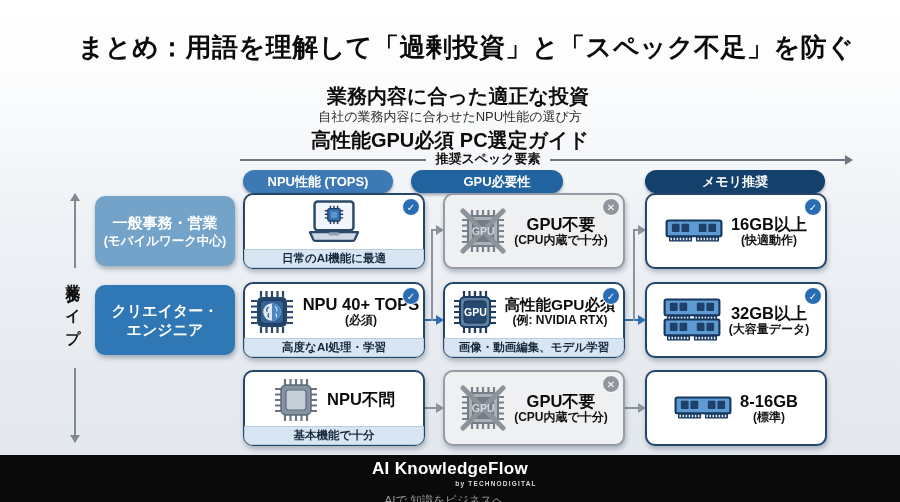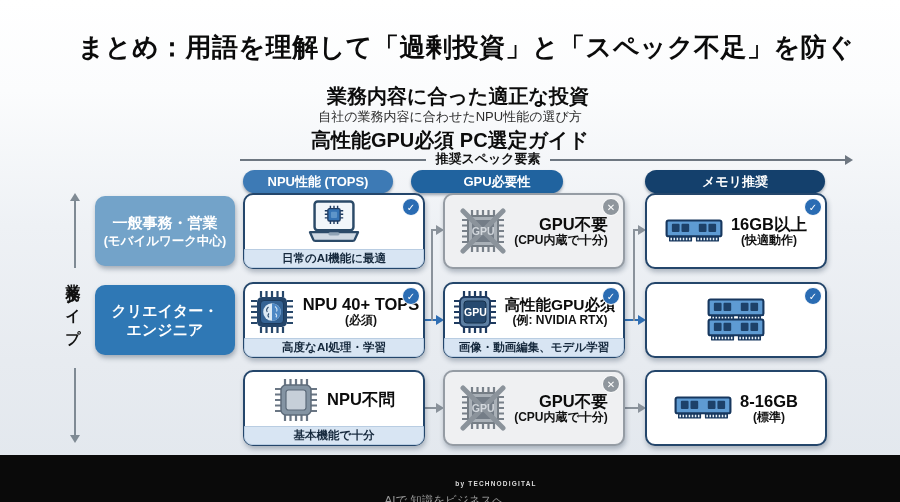--- a/index.html
+++ b/index.html
@@ -50,7 +50,7 @@
   .cap{position:absolute;left:-1px;right:-1px;bottom:-1px;height:19px;background:#d8e5f3;border:1px solid #b9cde2;border-radius:0 0 8px 8px;
        display:flex;align-items:center;justify-content:center;font-size:11.5px;font-weight:bold;color:#16293d;}
   .txt{text-align:center;line-height:1.15;}
-  .t-big{font-size:16.5px;font-weight:bold;color:#0c0c0c;text-align:right;}
+  .t-big{font-size:16.5px;font-weight:bold;color:#0c0c0c;}
   .t-mid{font-size:15px;font-weight:bold;color:#0c0c0c;}
   .t-small{font-size:12px;font-weight:bold;color:#111;}
   .badge{position:absolute;top:3px;right:3px;width:18px;height:18px;border-radius:50%;border:1.5px solid #fff;

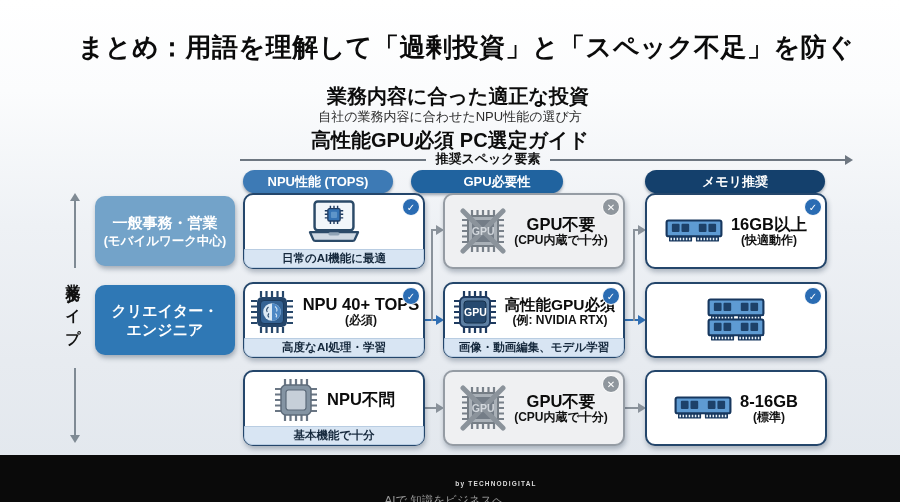--- a/index.html
+++ b/index.html
@@ -238,6 +238,10 @@
           <use href="#sym-ram"></use>
         </svg>
       </span>
+    <div class="txt">
+      <div class="t-big">32GB以上</div>
+      <div class="t-small">(大容量データ)</div>
+    </div>
   </div>
 
   <div class="card col-npu row-2 cap-pad">

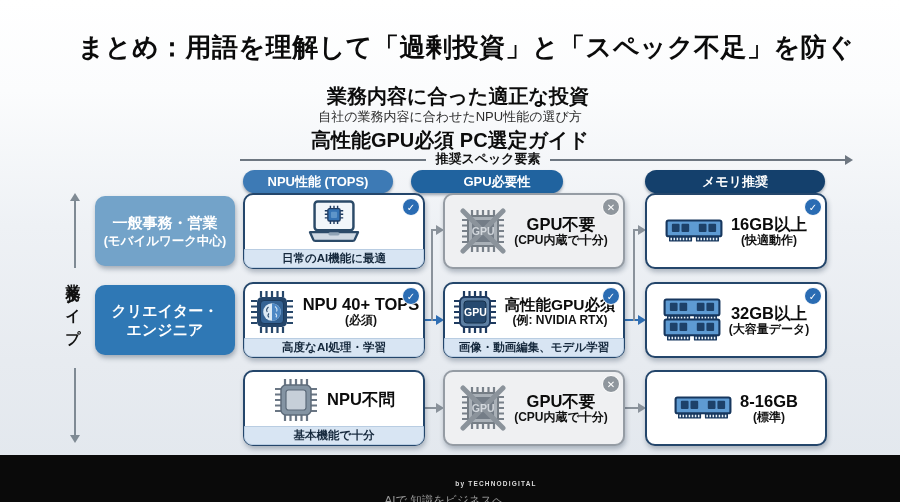--- a/index.html
+++ b/index.html
@@ -281,6 +281,7 @@
   </div>
 
   <div class="footer">
+    <div class="brand">AI KnowledgeFlow</div>
     <div class="byline">by TECHNODIGITAL</div>
     <div class="tagline">AIで 知識をビジネスへ。</div>
   </div>

